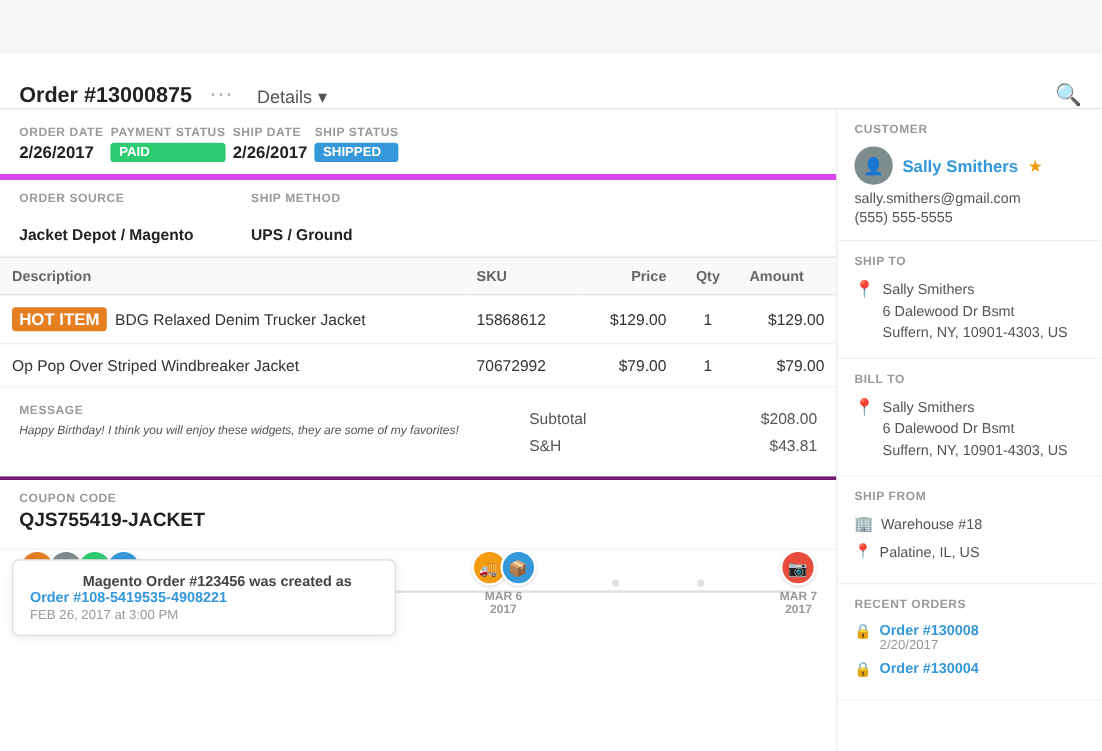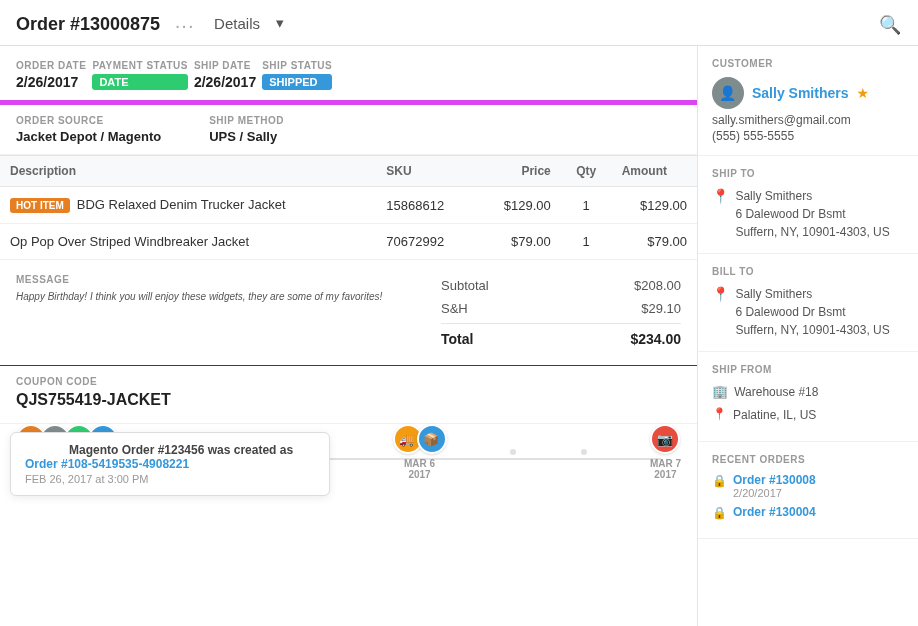--- a/index.html
+++ b/index.html
@@ -6,7 +6,7 @@
     body { font-family: -apple-system, BlinkMacSystemFont, 'Segoe UI', sans-serif; font-size: 13px; background: #f5f6f8; color: #333; }
 
     
-    .header { display: flex; align-items: flex-start; background: #fff; border-bottom: 1px solid #e0e0e0; padding: 14px 16px; height: 46px; }
+    .header { display: flex; align-items: flex-end; background: #fff; border-bottom: 1px solid #e0e0e0; padding: 0 16px; height: 46px; margin-top: 45px; }
     .header-title { font-size: 18px; font-weight: 700; color: #222; flex: 0 0 auto; }
     .header-dots { margin-left: 14px; font-size: 20px; color: #aaa; cursor: pointer; }
     .header-details { margin-left: 20px; font-size: 15px; color: #555; display: flex; align-items: center; gap: 16px; cursor: pointer; }

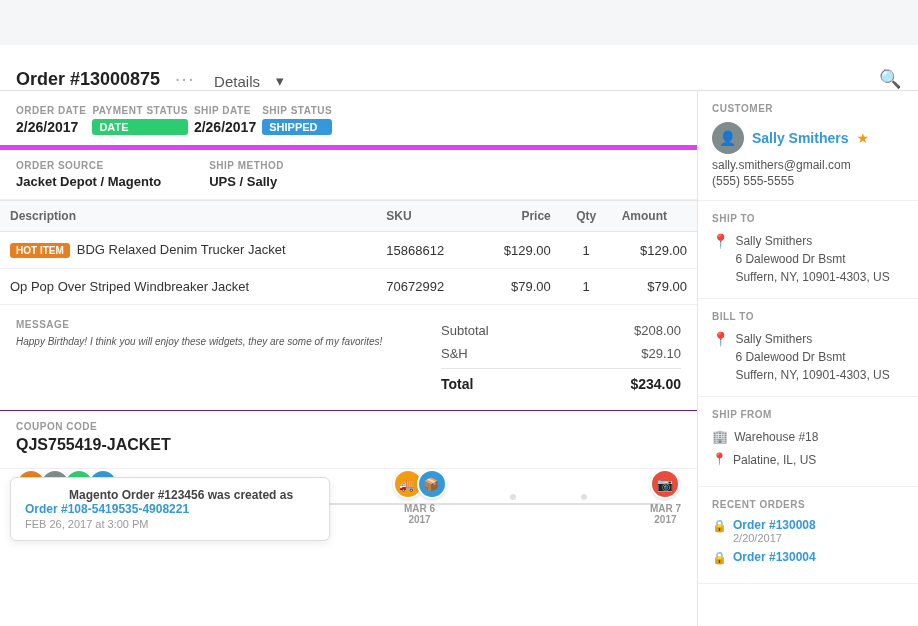--- a/index.html
+++ b/index.html
@@ -9,7 +9,7 @@
     .header { display: flex; align-items: flex-end; background: #fff; border-bottom: 1px solid #e0e0e0; padding: 0 16px; height: 46px; margin-top: 45px; }
     .header-title { font-size: 18px; font-weight: 700; color: #222; flex: 0 0 auto; }
     .header-dots { margin-left: 14px; font-size: 20px; color: #aaa; cursor: pointer; }
-    .header-details { margin-left: 20px; font-size: 15px; color: #555; display: flex; align-items: center; gap: 16px; cursor: pointer; }
+    .header-details { margin-left: 20px; font-size: 15px; color: #555; display: flex; align-items: center; gap: 5px; cursor: pointer; }
     .header-search { margin-left: auto; color: #aaa; font-size: 18px; cursor: pointer; }
 
     

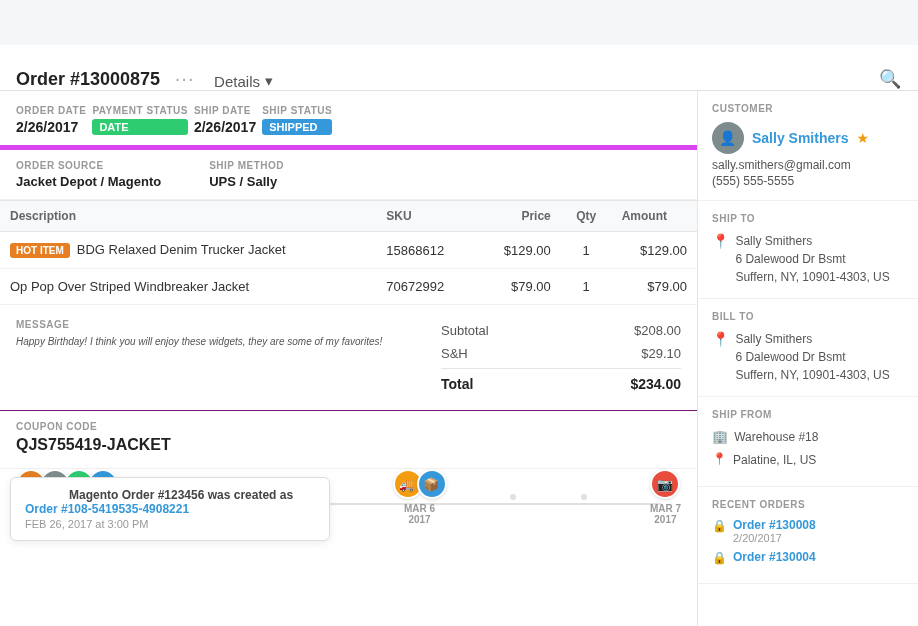--- a/index.html
+++ b/index.html
@@ -116,7 +116,7 @@
       </div>
       <div class="info-item">
         <span class="info-label">PAYMENT STATUS</span>
-        <span class="badge-paid">DATE</span>
+        <span class="badge-paid">PAID</span>
       </div>
       <div class="info-item">
         <span class="info-label">SHIP DATE</span>

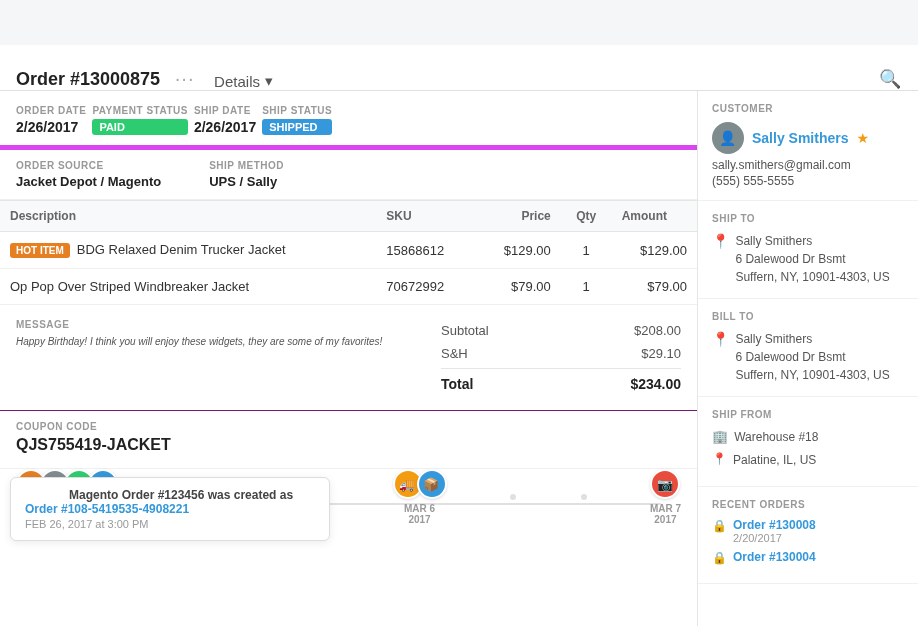--- a/index.html
+++ b/index.html
@@ -27,7 +27,7 @@
 
     
     .source-bar { display: flex; padding: 10px 16px; border-bottom: 1px solid #f0f0f0; gap: 48px; }
-    .source-item { display: flex; flex-direction: column; gap: 3px; }
+    .source-item { display: flex; flex-direction: column; gap: 17px; }
 
     
     .order-table { width: 100%; border-collapse: collapse; }

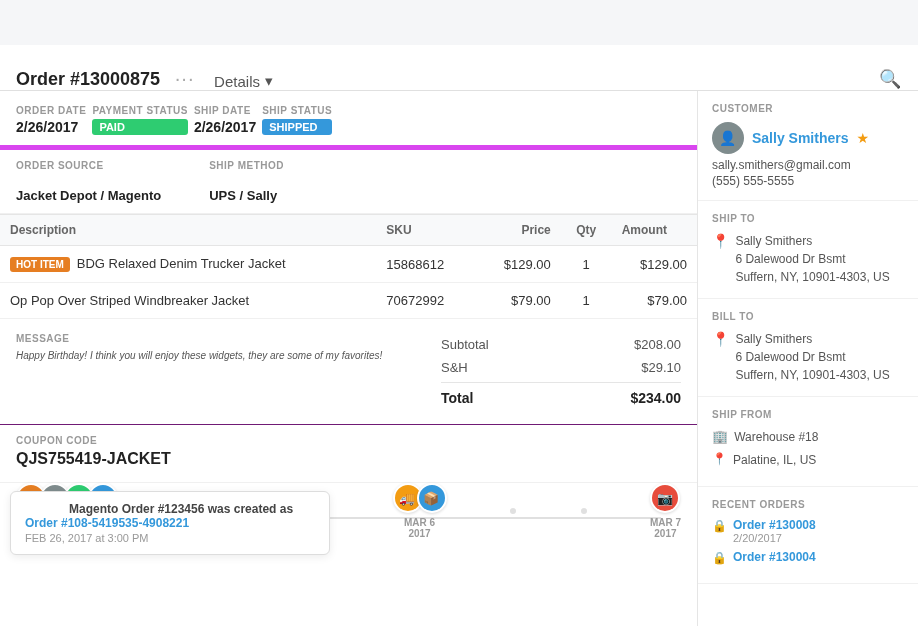--- a/index.html
+++ b/index.html
@@ -135,7 +135,7 @@
       </div>
       <div class="source-item">
         <span class="info-label">SHIP METHOD</span>
-        <span class="info-value" style="font-size:13px;font-weight:700;">UPS / Sally</span>
+        <span class="info-value" style="font-size:13px;font-weight:700;">UPS / Ground</span>
       </div>
     </div>
 

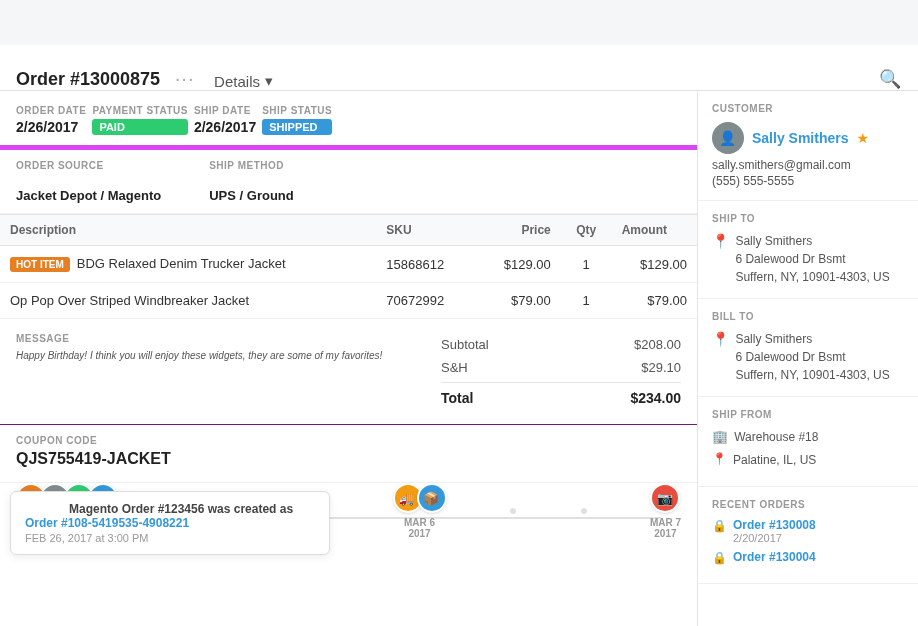--- a/index.html
+++ b/index.html
@@ -37,7 +37,7 @@
     .order-table th:last-child, .order-table td:last-child { text-align: left; }
     .order-table th:nth-child(3), .order-table td:nth-child(3) { text-align: right; }
     .order-table th:nth-child(4), .order-table td:nth-child(4) { text-align: center; }
-    .hot-item-badge { background: #e67e22; color: #fff; padding: 2px 6px; border-radius: 3px; font-size: 10px; font-weight: 700; margin-right: 7px; display: inline-block; }
+    .hot-item-badge { background: #e67e22; color: #fff; padding: 2px 6px; border-radius: 3px; font-size: 14px; font-weight: 700; margin-right: 7px; display: inline-block; }
 
     
     .bottom-section { display: flex; padding: 14px 16px; gap: 16px; border-bottom: 1px solid #701a75; }

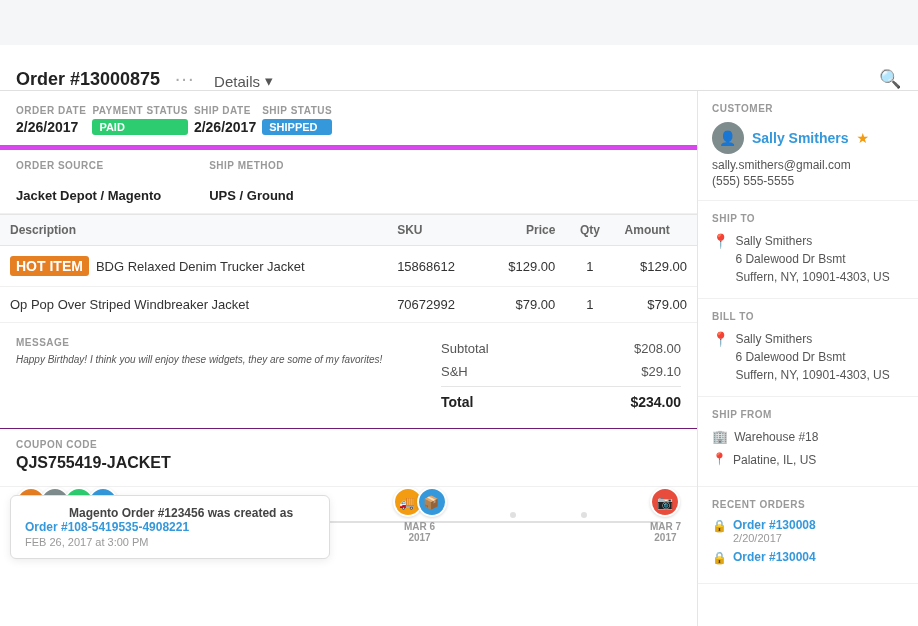--- a/index.html
+++ b/index.html
@@ -40,7 +40,7 @@
     .hot-item-badge { background: #e67e22; color: #fff; padding: 2px 6px; border-radius: 3px; font-size: 14px; font-weight: 700; margin-right: 7px; display: inline-block; }
 
     
-    .bottom-section { display: flex; padding: 14px 16px; gap: 16px; border-bottom: 1px solid #701a75; }
+    .bottom-section { display: flex; padding: 14px 16px; gap: 16px; border-bottom: 3px solid #701a75; }
     .message-section { flex: 1; }
     .summary-section { width: 240px; flex-shrink: 0; }
     .summary-row { display: flex; justify-content: space-between; padding: 4px 0; font-size: 13px; color: #555; }

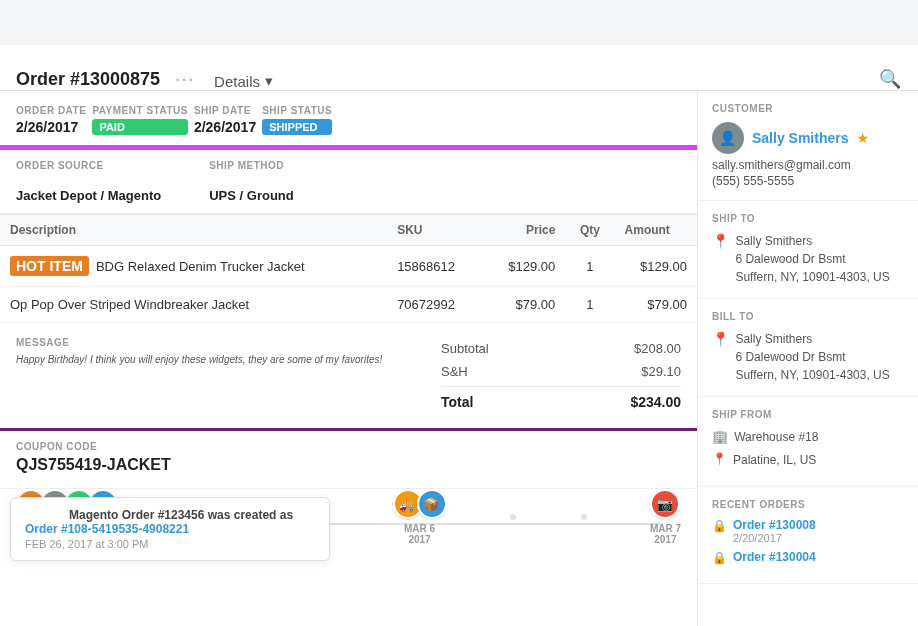--- a/index.html
+++ b/index.html
@@ -180,7 +180,7 @@
         </div>
         <div class="summary-row">
           <span>S&amp;H</span>
-          <span>$29.10</span>
+          <span>$43.81</span>
         </div>
         <div class="summary-row total">
           <span>Total</span>

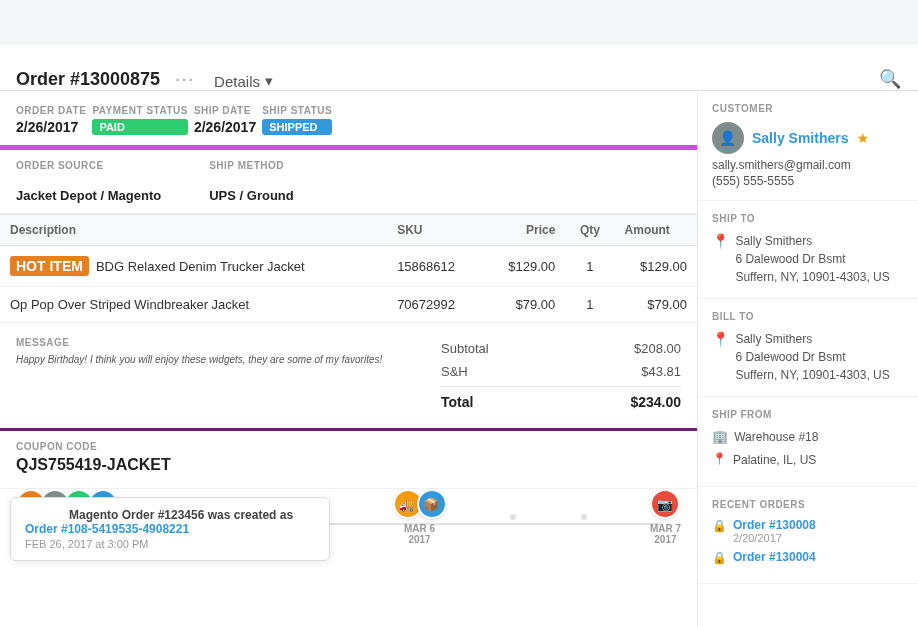--- a/index.html
+++ b/index.html
@@ -182,10 +182,6 @@
           <span>S&amp;H</span>
           <span>$43.81</span>
         </div>
-        <div class="summary-row total">
-          <span>Total</span>
-          <span>$234.00</span>
-        </div>
       </div>
     </div>
 

